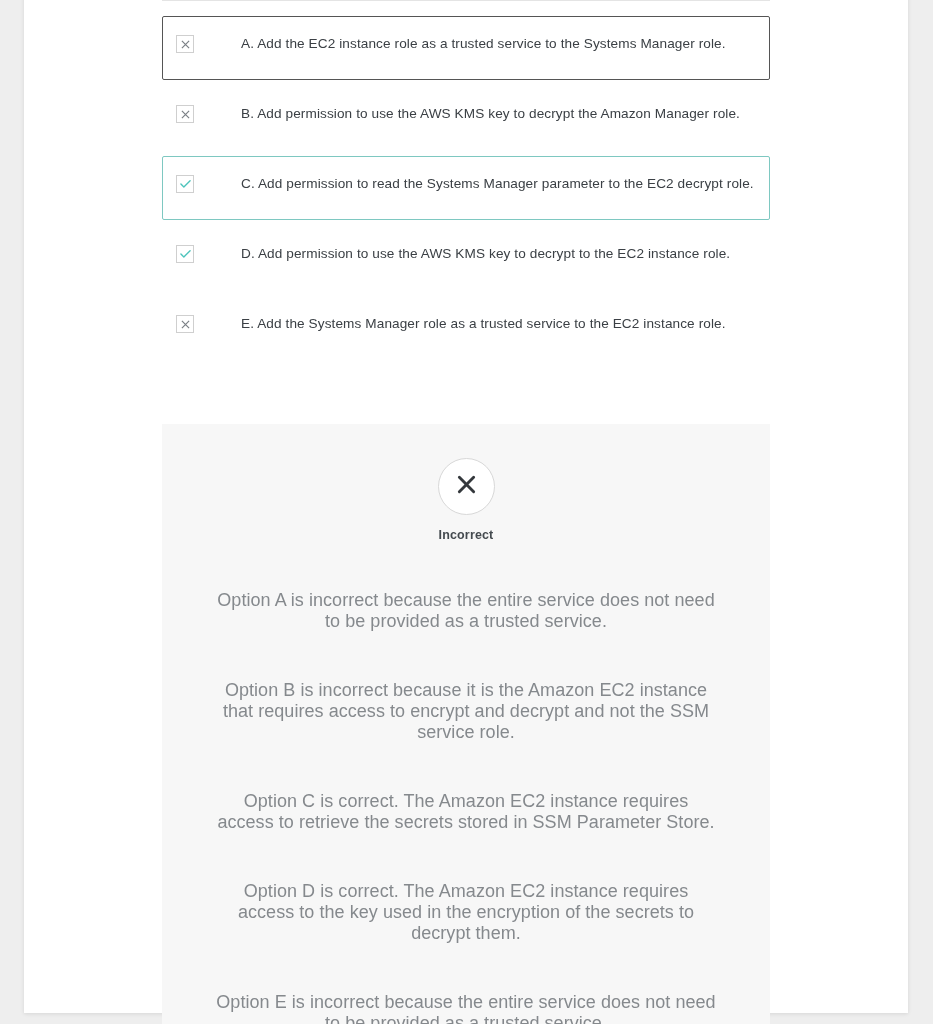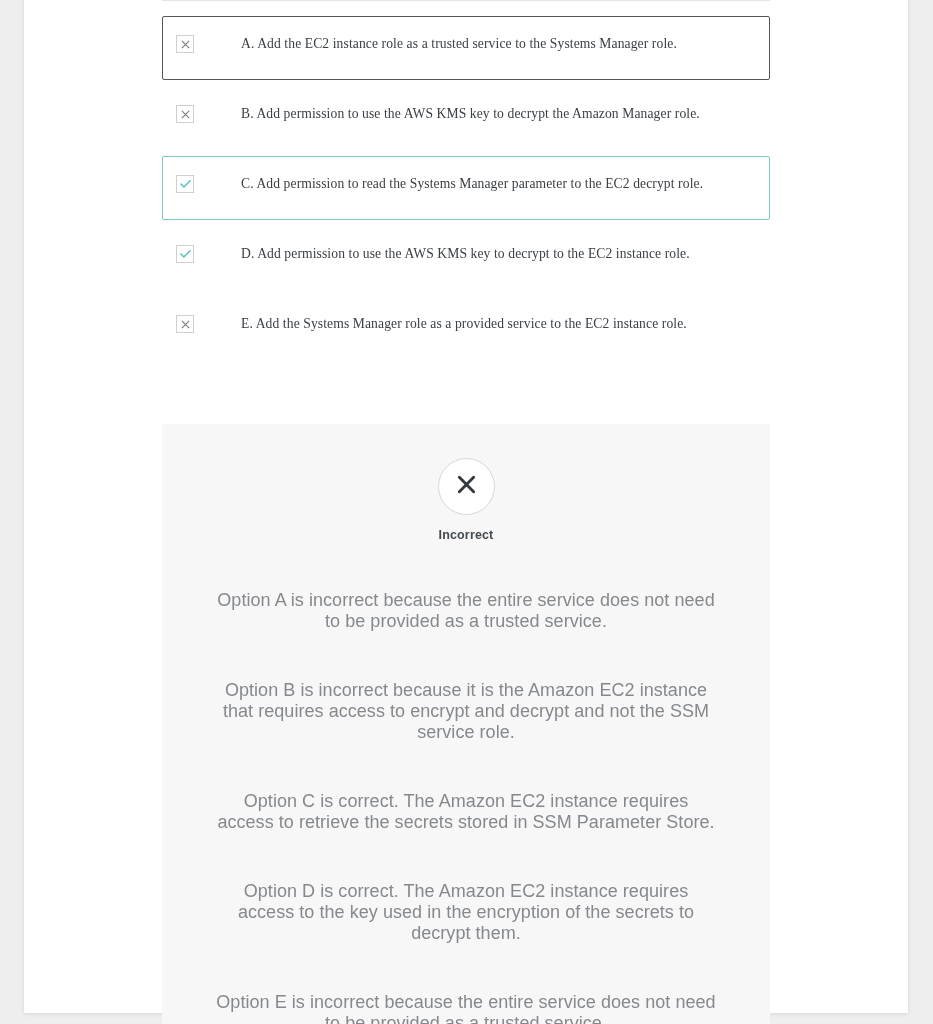--- a/index.html
+++ b/index.html
@@ -92,7 +92,6 @@
     letter-spacing: 0.1px;
     max-width: 520px;
     padding-top: 0px;
-    font-family: Liberation Serif, serif;
   }
 
   

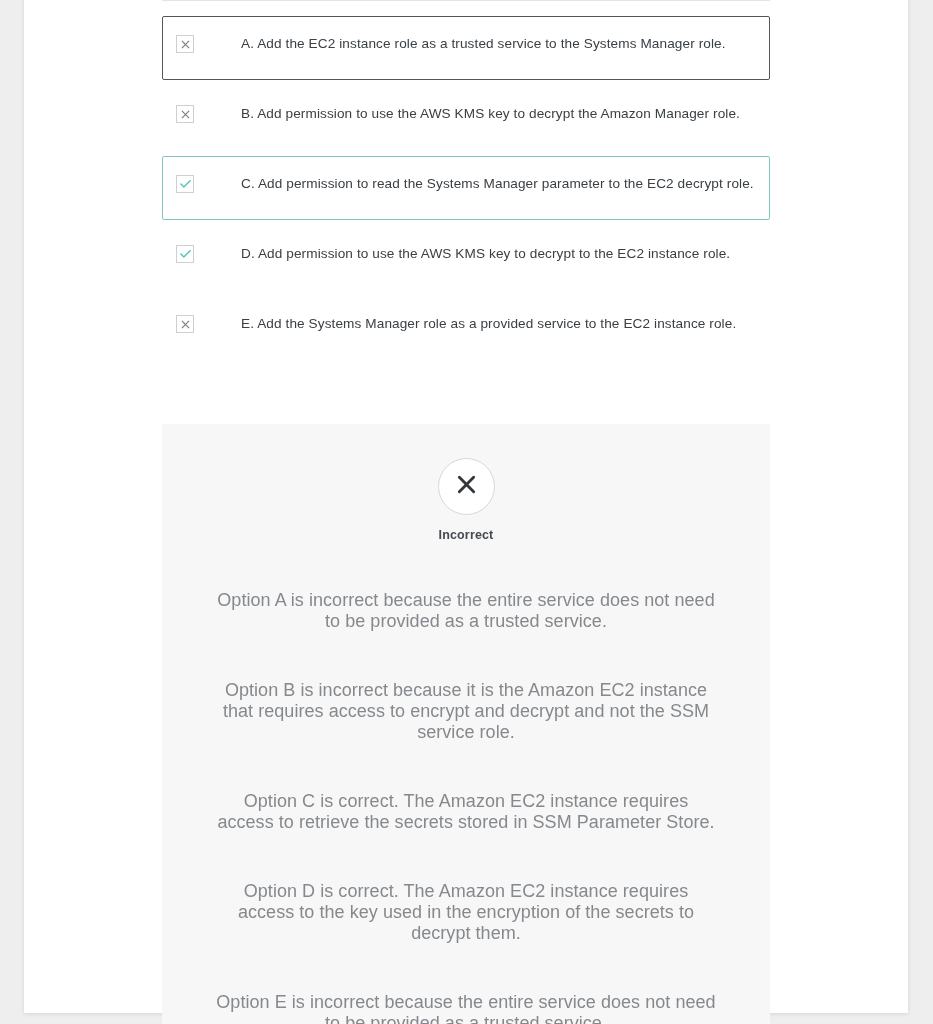--- a/index.html
+++ b/index.html
@@ -211,7 +211,7 @@
               <path d="M1 1 L9 9 M9 1 L1 9" stroke="#7a7f85" stroke-width="1.3" fill="none"></path>
             </svg>
           </span>
-          <span class="option-label">E. Add the Systems Manager role as a provided service to the EC2 instance role.</span>
+          <span class="option-label">E. Add the Systems Manager role as a trusted service to the EC2 instance role.</span>
         </div>
 
       </div>

